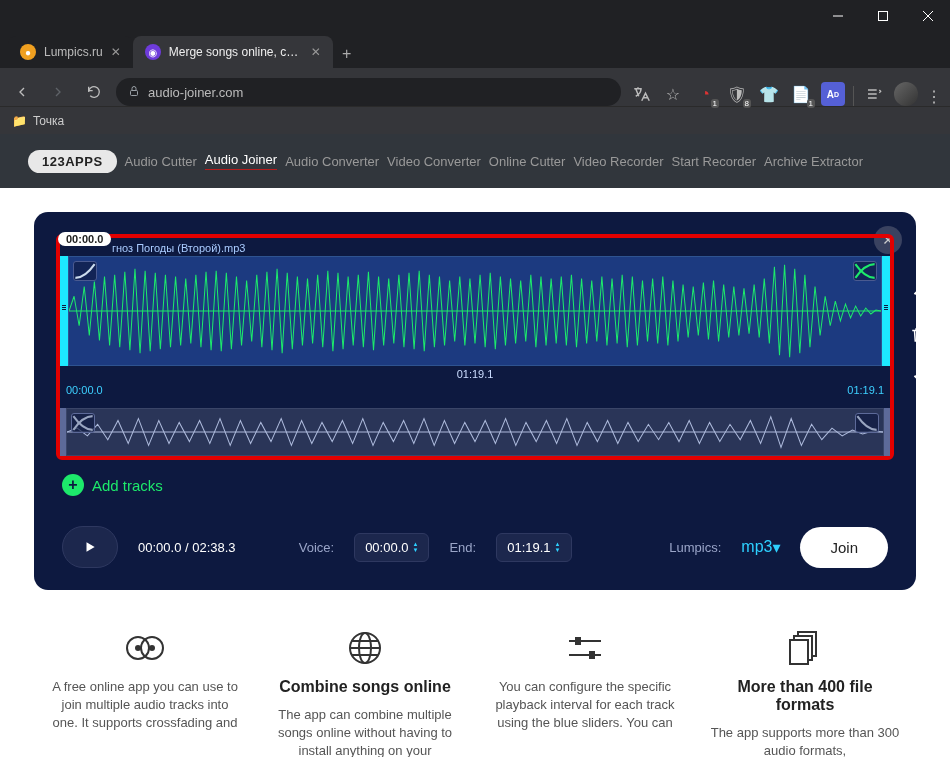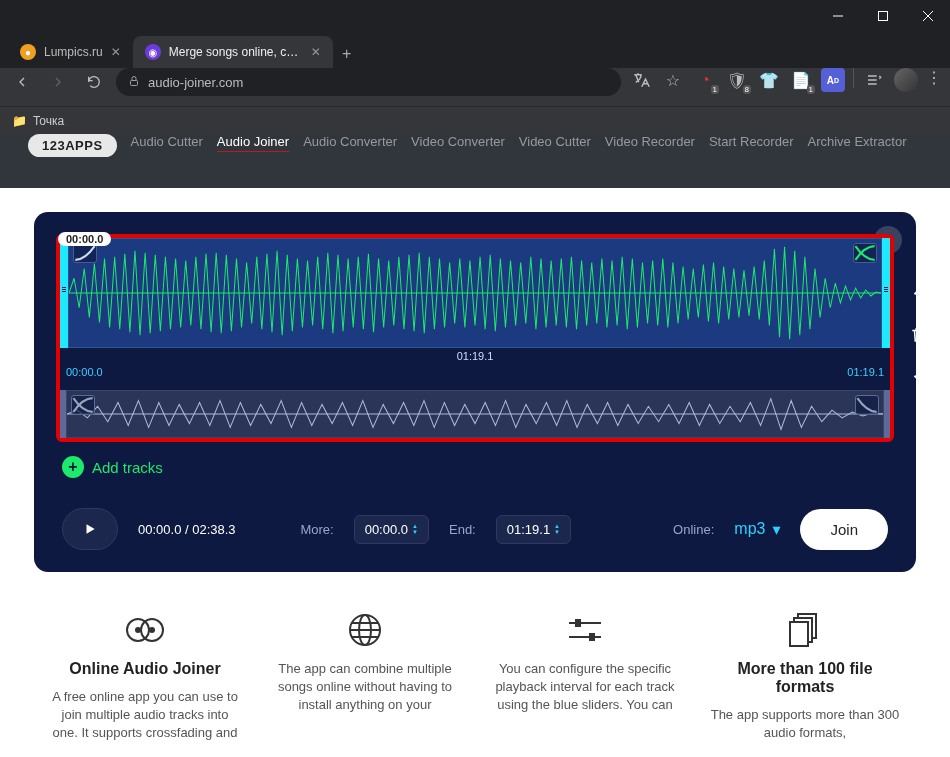--- a/index.html
+++ b/index.html
@@ -19,7 +19,7 @@
   .tab .x { font-size:12px; color:#999; cursor:pointer; flex-shrink:0; }
   .tabbar .newtab { width:28px; height:28px; display:flex; align-items:center; justify-content:center; color:#aaa; cursor:pointer; }
 
-  .addrbar { background: #35363a; height: 38px; display:flex; align-items:flex-start; padding: 0 8px; gap:8px; }
+  .addrbar { background: #35363a; height: 38px; display:flex; align-items:flex-end; padding: 0 8px; gap:8px; }
   .nav-btn { width:28px; height:28px; border-radius:50%; display:flex; align-items:center; justify-content:center; color:#bdbdbd; cursor:pointer; }
   .nav-btn.disabled { color:#5f6368; cursor:default; }
   .omnibox { flex:1; height:28px; background:#202124; border-radius:14px; display:flex; align-items:center; padding:0 12px; gap:8px; color:#bbb; font-size:13px; }

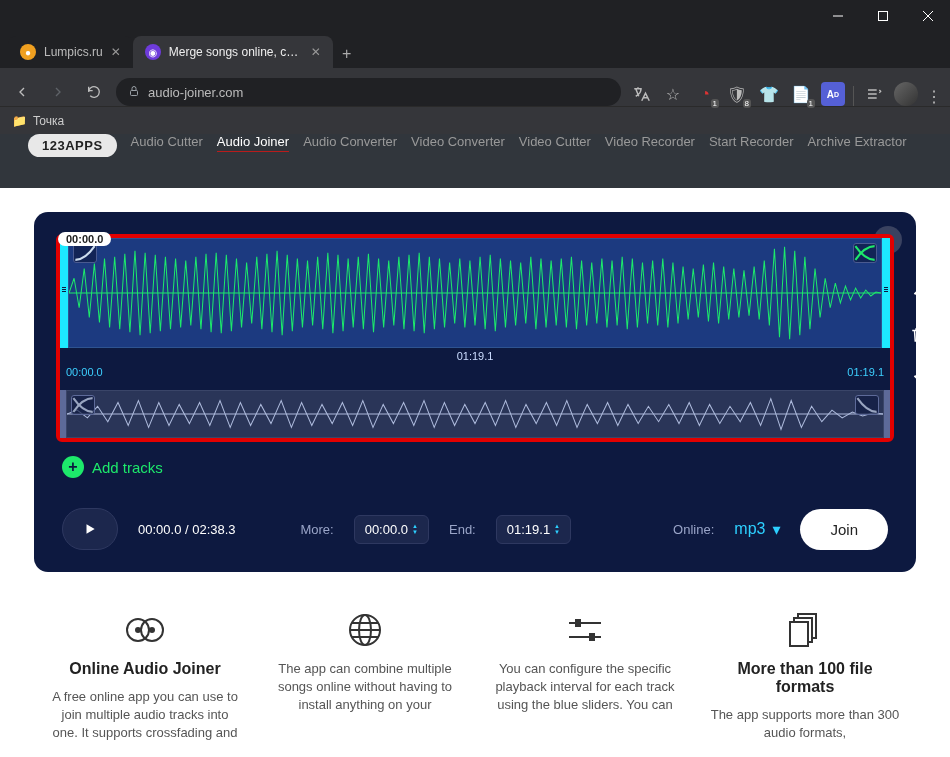--- a/index.html
+++ b/index.html
@@ -38,7 +38,7 @@
   .viewport::-webkit-scrollbar-thumb { background:#c1c1c1; }
 
   
-  .topnav { background:#31363c; height:54px; display:flex; align-items:flex-start; padding:0 28px; gap:14px; font-size:13px; }
+  .topnav { background:#31363c; height:54px; display:flex; align-items:center; padding:0 28px; gap:8px; font-size:13px; }
   .logo { background:#e8e8e8; color:#222; font-weight:bold; padding:4px 14px; border-radius:14px; font-size:13px; letter-spacing:0.5px; }
   .navlink { color:#999; text-decoration:none; cursor:pointer; white-space:nowrap; }
   .navlink.active { color:#fff; border-bottom:1px solid #b91c1c; padding-bottom:2px; }

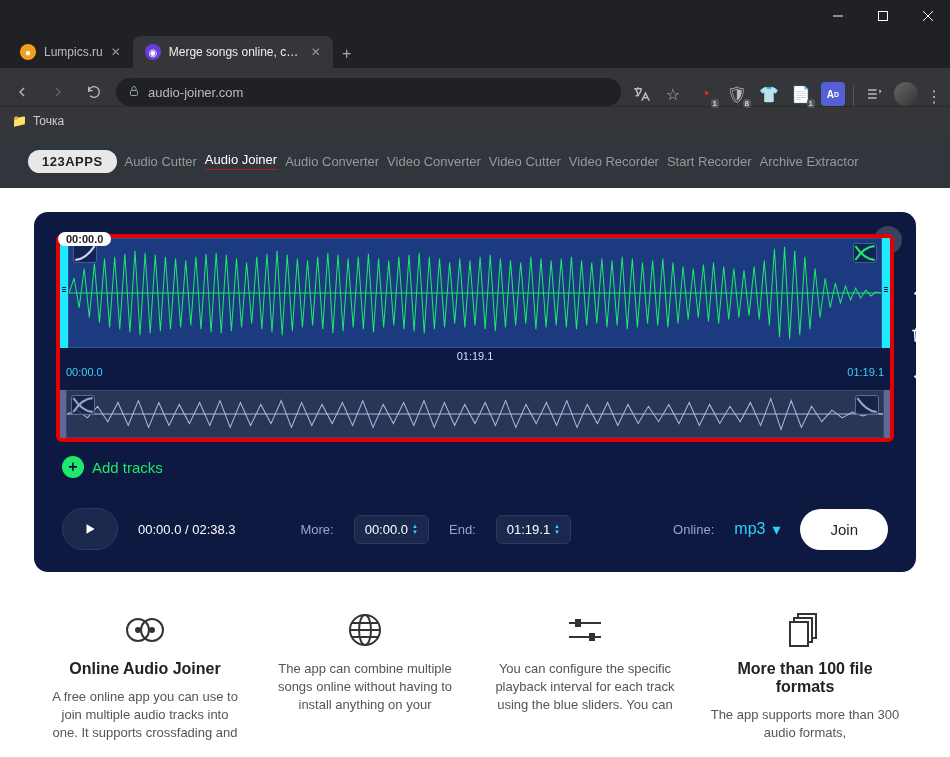--- a/index.html
+++ b/index.html
@@ -183,7 +183,7 @@
     <a class="navlink active">Audio Joiner</a>
     <a class="navlink">Audio Converter</a>
     <a class="navlink">Video Converter</a>
-    <a class="navlink">Video Cutter</a>
+    <a class="navlink">Online Cutter</a>
     <a class="navlink">Video Recorder</a>
     <a class="navlink">Start Recorder</a>
     <a class="navlink">Archive Extractor</a>

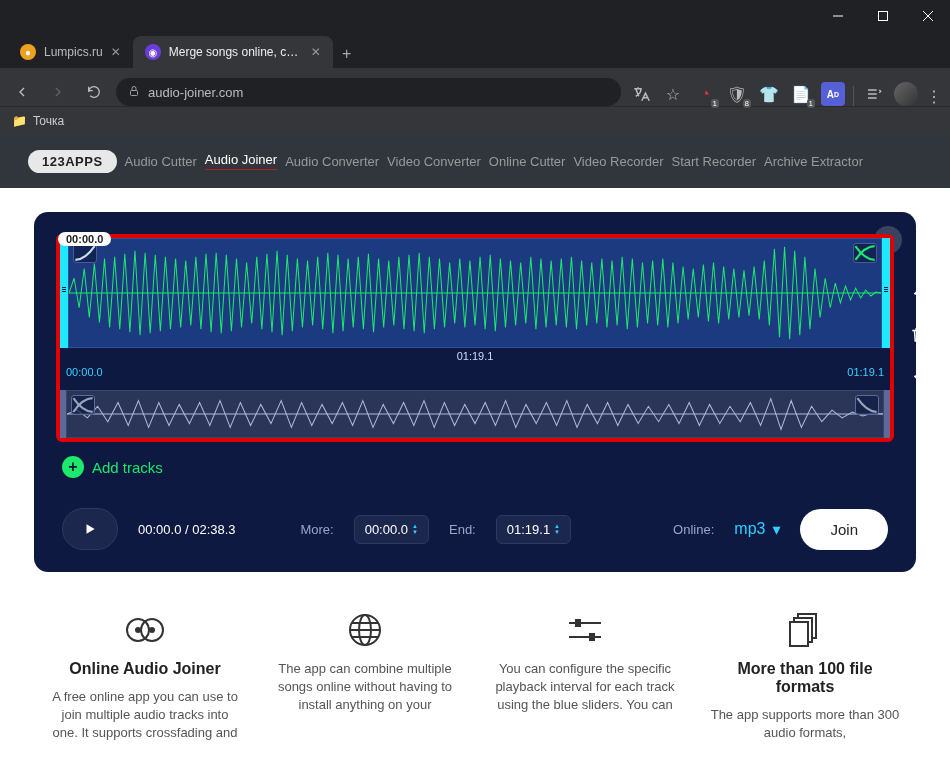--- a/index.html
+++ b/index.html
@@ -215,6 +215,7 @@
       </div>
 
       <div class="track">
+        <div class="track-title">гноз Погоды (Второй).mp3</div>
         <div class="track-area">
           <div class="slider-bar">
               <div class="grip">

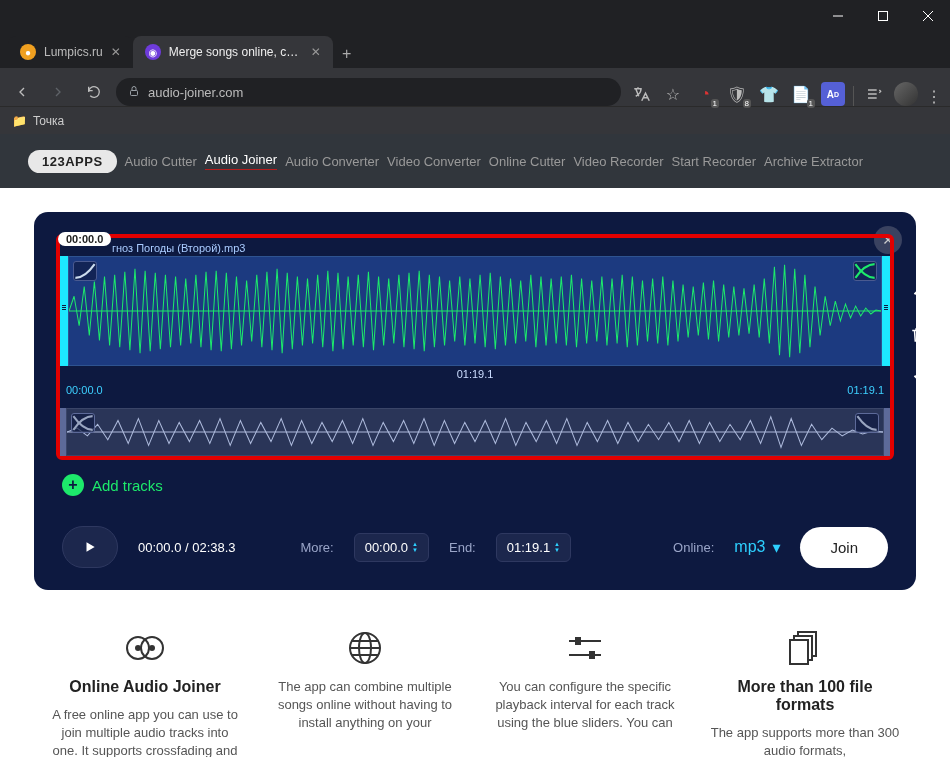--- a/index.html
+++ b/index.html
@@ -295,7 +295,7 @@
         </div>
       <span class="ctrl-text">00:00.0 / 02:38.3</span>
       <div class="spacer" style="flex:0.4"></div>
-      <span class="ctrl-label">More:</span>
+      <span class="ctrl-label">Voice:</span>
       <div class="time-box">
         <span>00:00.0</span>
         <div class="stepper">▲<br>▼</div>

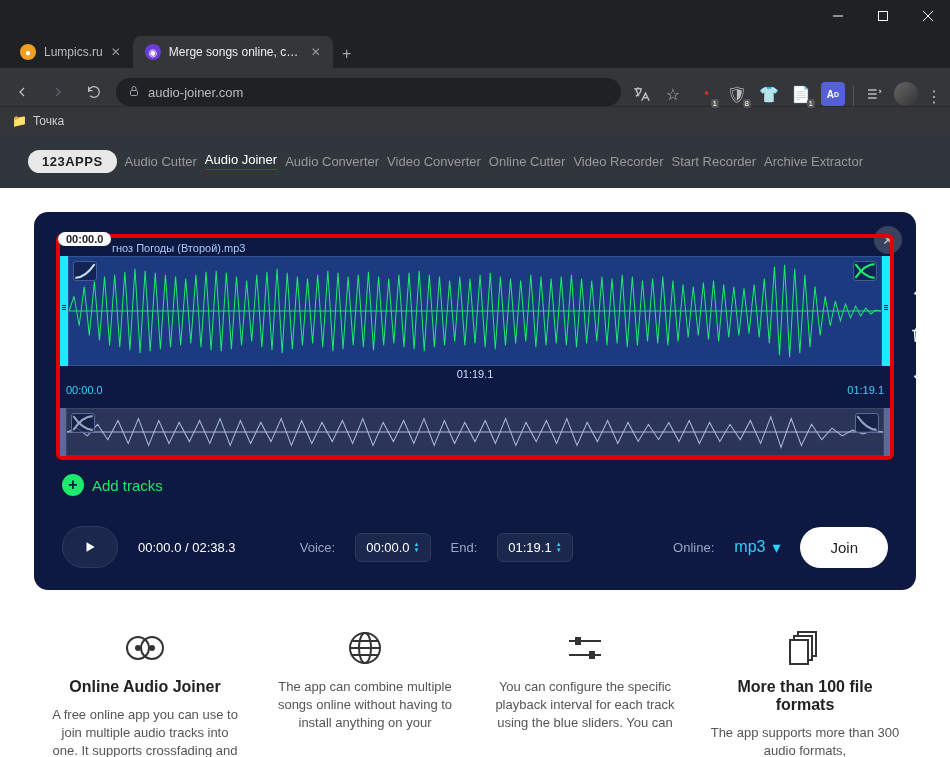--- a/index.html
+++ b/index.html
@@ -306,7 +306,7 @@
         <div class="stepper">▲<br>▼</div>
       </div>
       <div class="spacer"></div>
-      <span class="ctrl-label">Online:</span>
+      <span class="ctrl-label">Lumpics:</span>
       <span class="format-link">
         <span>mp3</span>
         <span>▾</span>

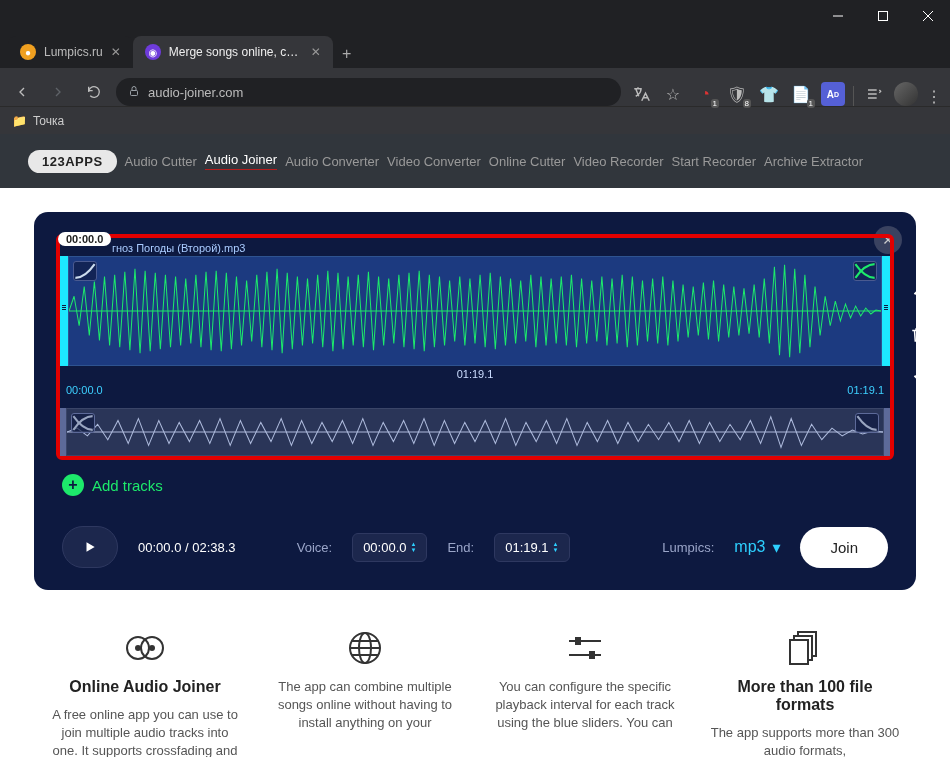--- a/index.html
+++ b/index.html
@@ -81,7 +81,7 @@
   .time-box { background:#1c274d; border:1px solid #2e3860; border-radius:6px; padding:6px 10px; color:#fff; font-size:13px; display:flex; align-items:center; gap:4px; }
   .stepper { display:flex; flex-direction:column; gap:0; color:#2dd0ff; font-size:6px; line-height:6px; }
   .spacer { flex:1; }
-  .format-link { color:#2dd0ff; cursor:pointer; display:flex; align-items:center; gap:7px; }
+  .format-link { color:#2dd0ff; cursor:pointer; display:flex; align-items:center; gap:0; }
   .join-btn { background:#fff; color:#222; border:none; border-radius:22px; padding:12px 30px; font-size:15px; cursor:pointer; }
 
   .features { display:flex; padding:18px 50px; gap:30px; }

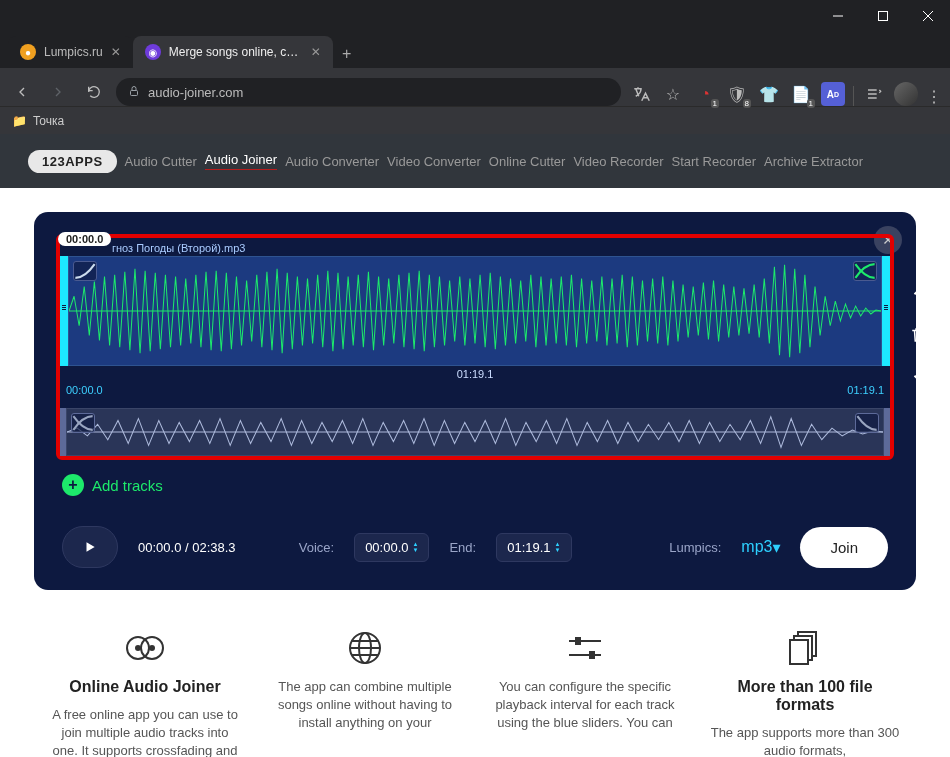--- a/index.html
+++ b/index.html
@@ -325,7 +325,6 @@
             <circle cx="28" cy="16" r="3" fill="#333"></circle>
           </svg>
         </div>
-      <h3>Online Audio Joiner</h3>
       <p>A free online app you can use to join multiple audio tracks into one. It supports crossfading and</p>
     </div>
     <div class="feature">

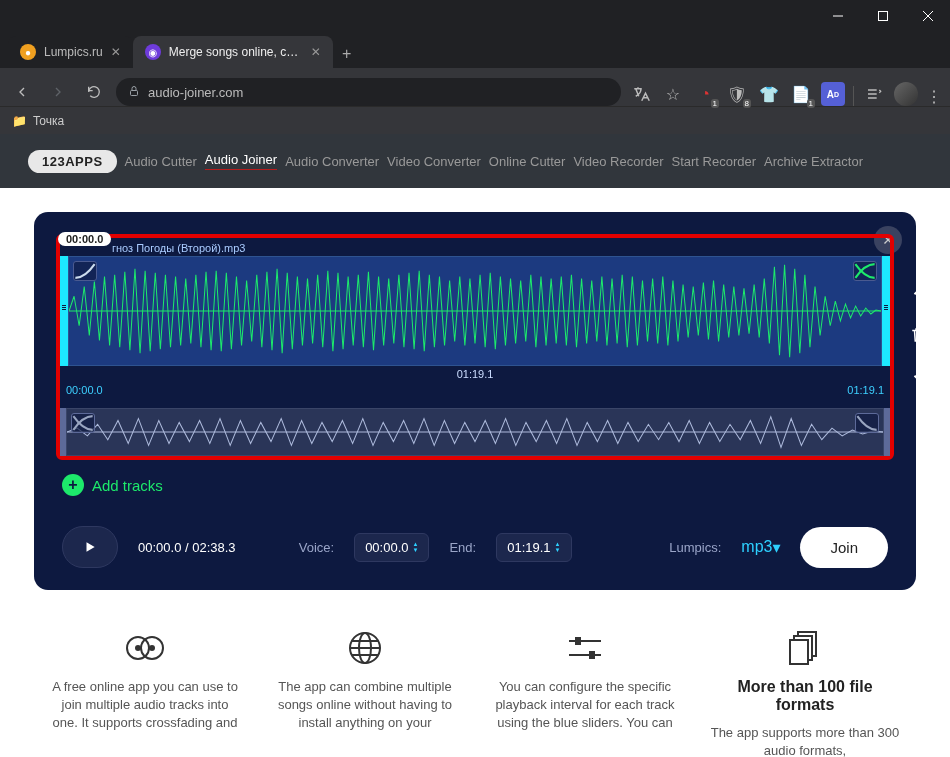--- a/index.html
+++ b/index.html
@@ -337,6 +337,7 @@
             <line x1="4" y1="24" x2="30" y2="24" stroke="#333" stroke-width="2"></line>
           </svg>
         </div>
+      <h3>Combine songs online</h3>
       <p>The app can combine multiple songs online without having to install anything on your</p>
     </div>
     <div class="feature">

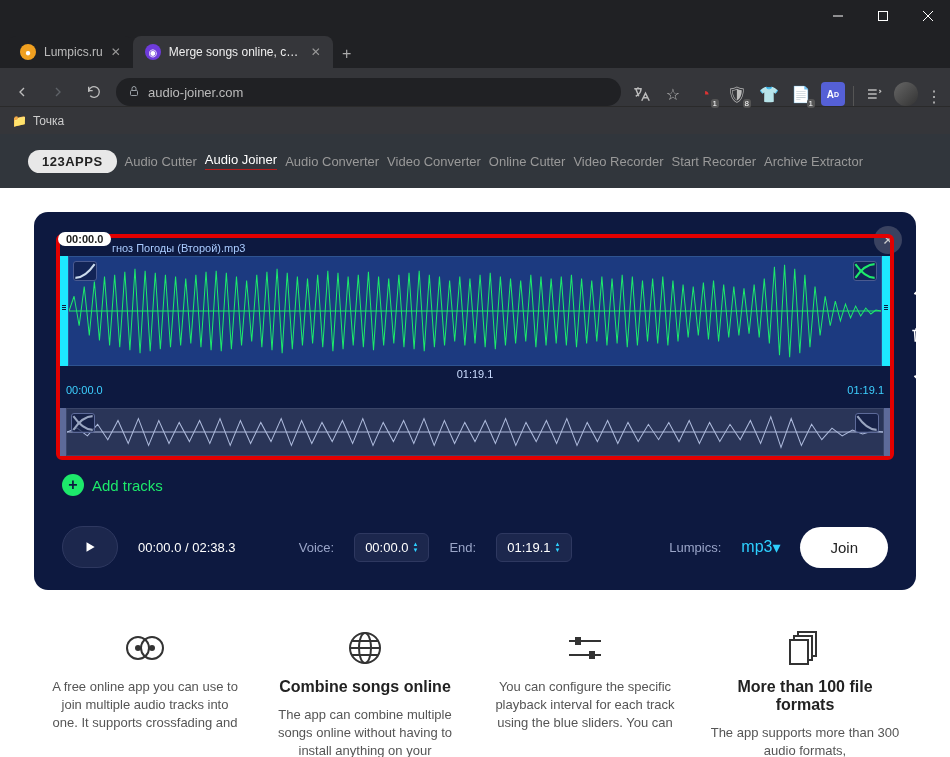--- a/index.html
+++ b/index.html
@@ -359,7 +359,7 @@
             <rect x="2" y="10" width="18" height="24" fill="#fff" stroke="#333" stroke-width="2"></rect>
           </svg>
         </div>
-      <h3>More than 100 file formats</h3>
+      <h3>More than 400 file formats</h3>
       <p>The app supports more than 300 audio formats,</p>
     </div>
   </div>

